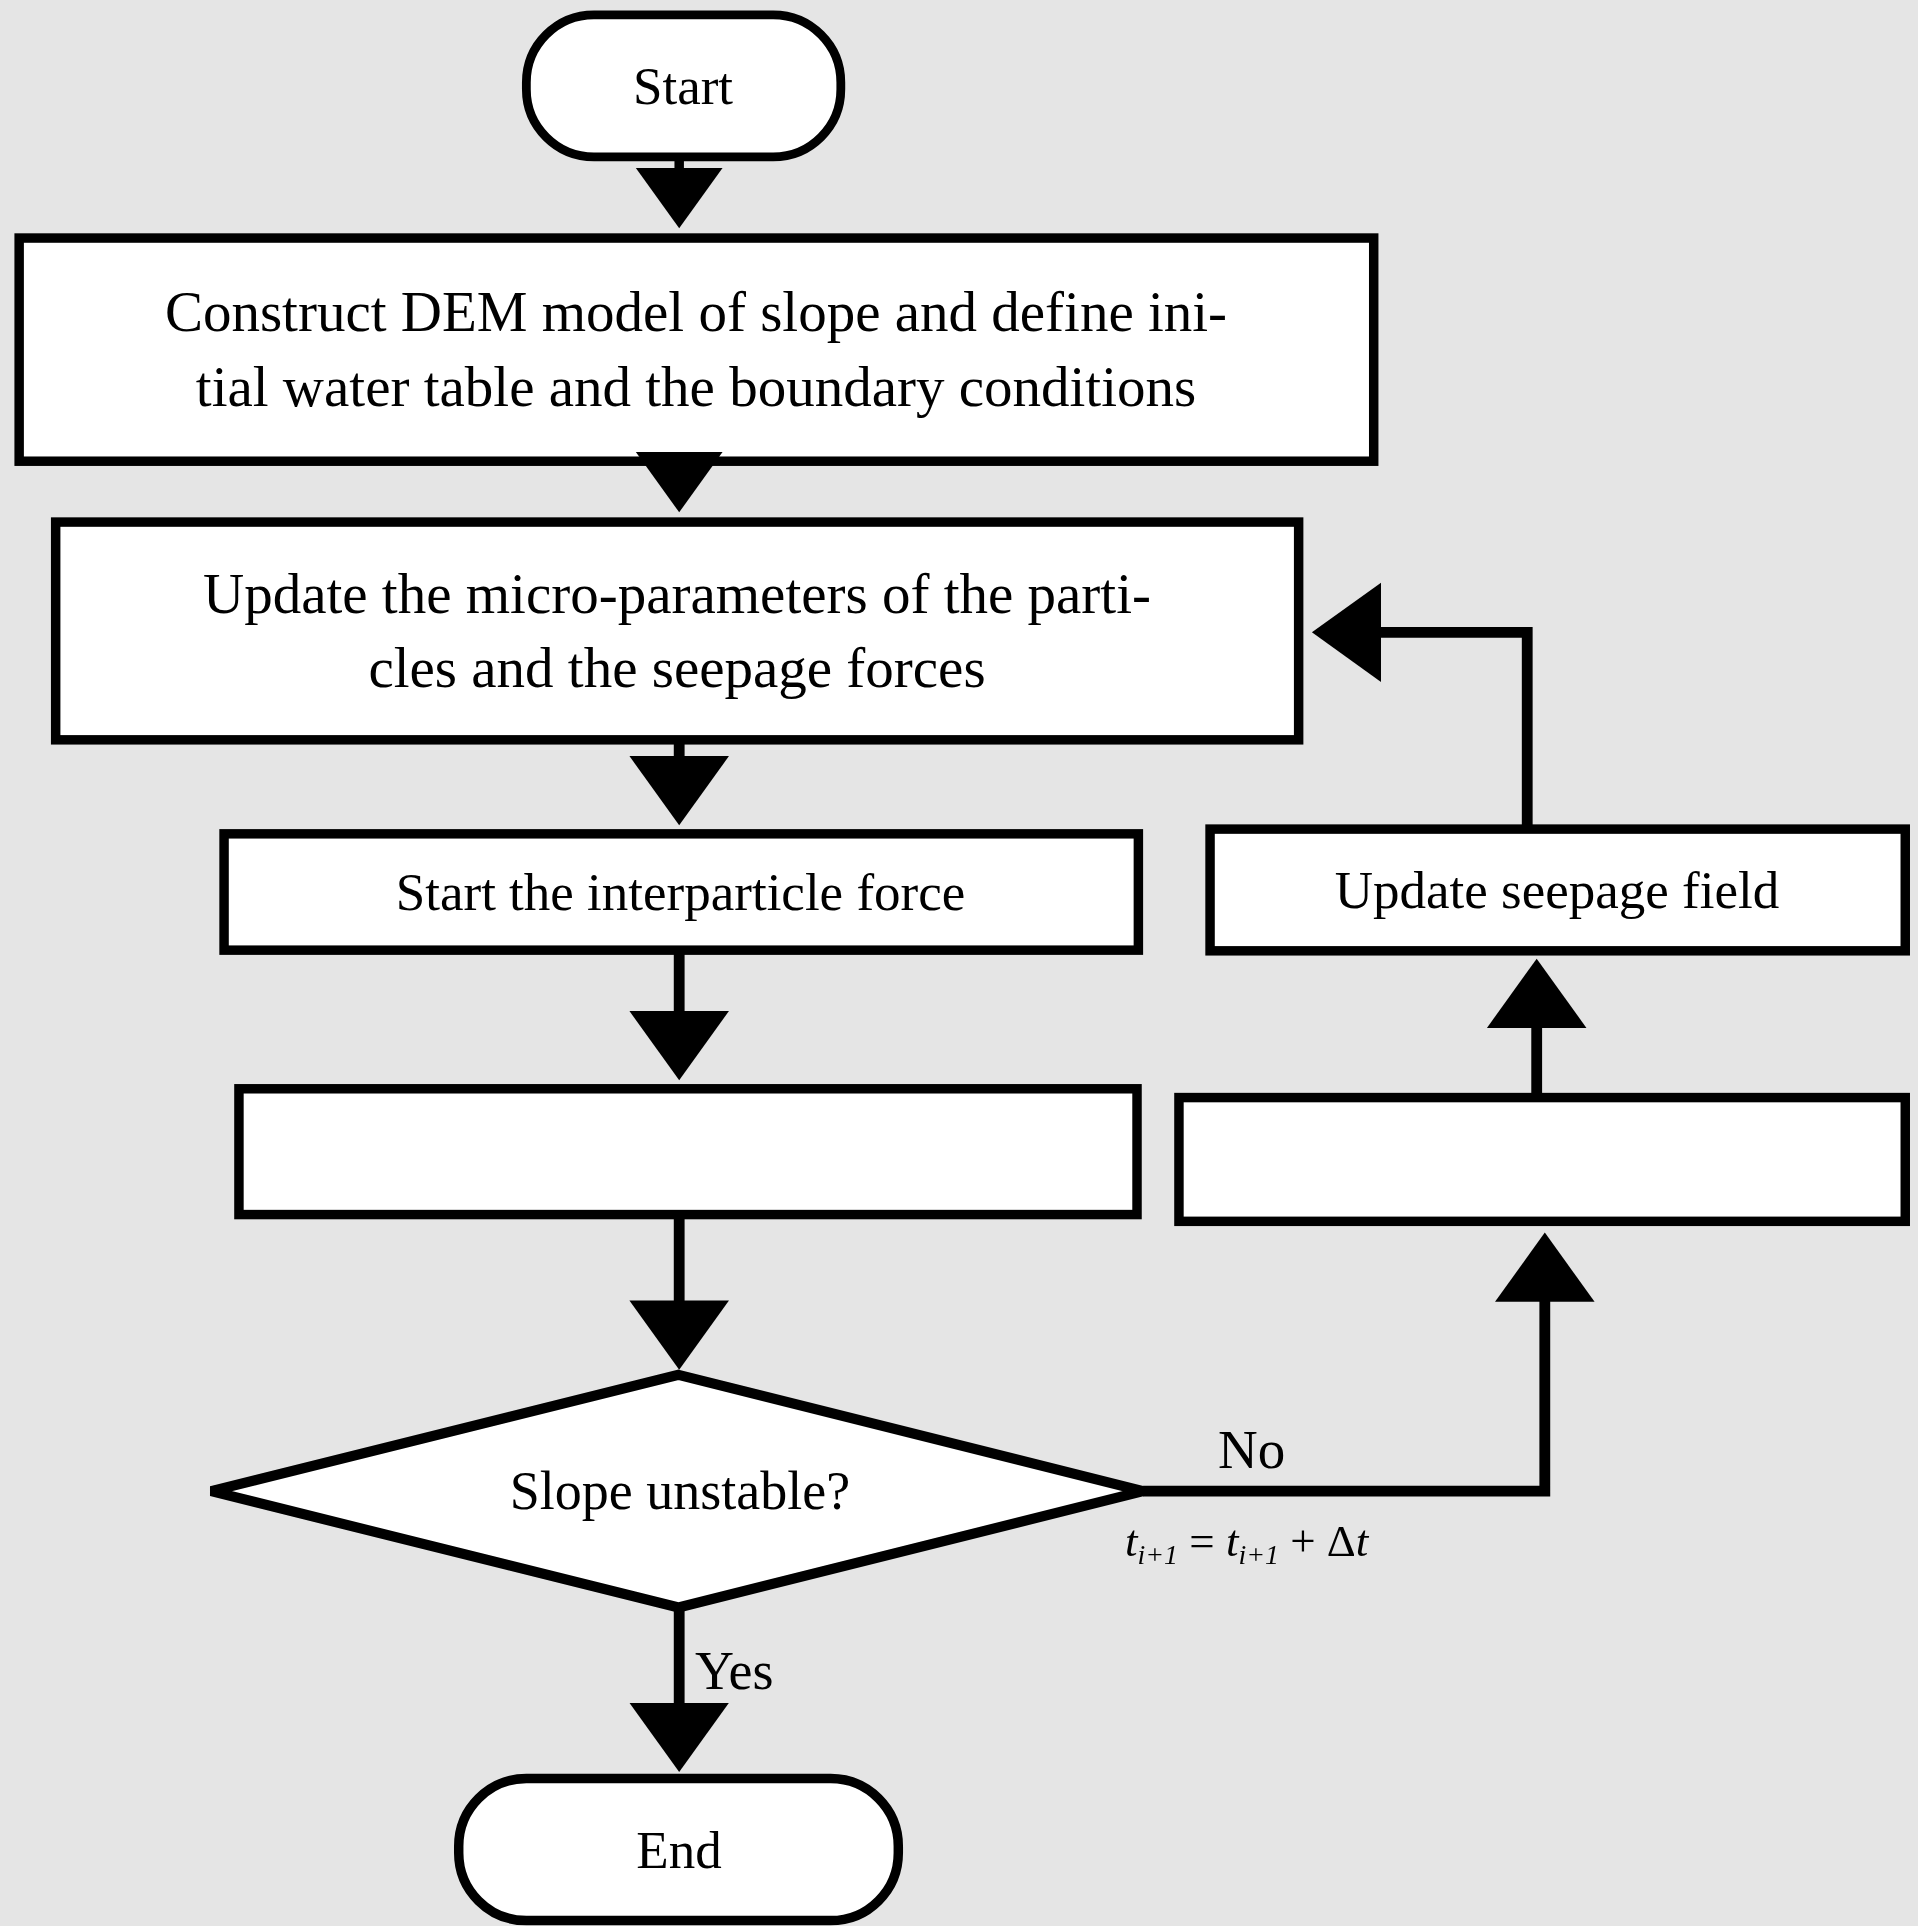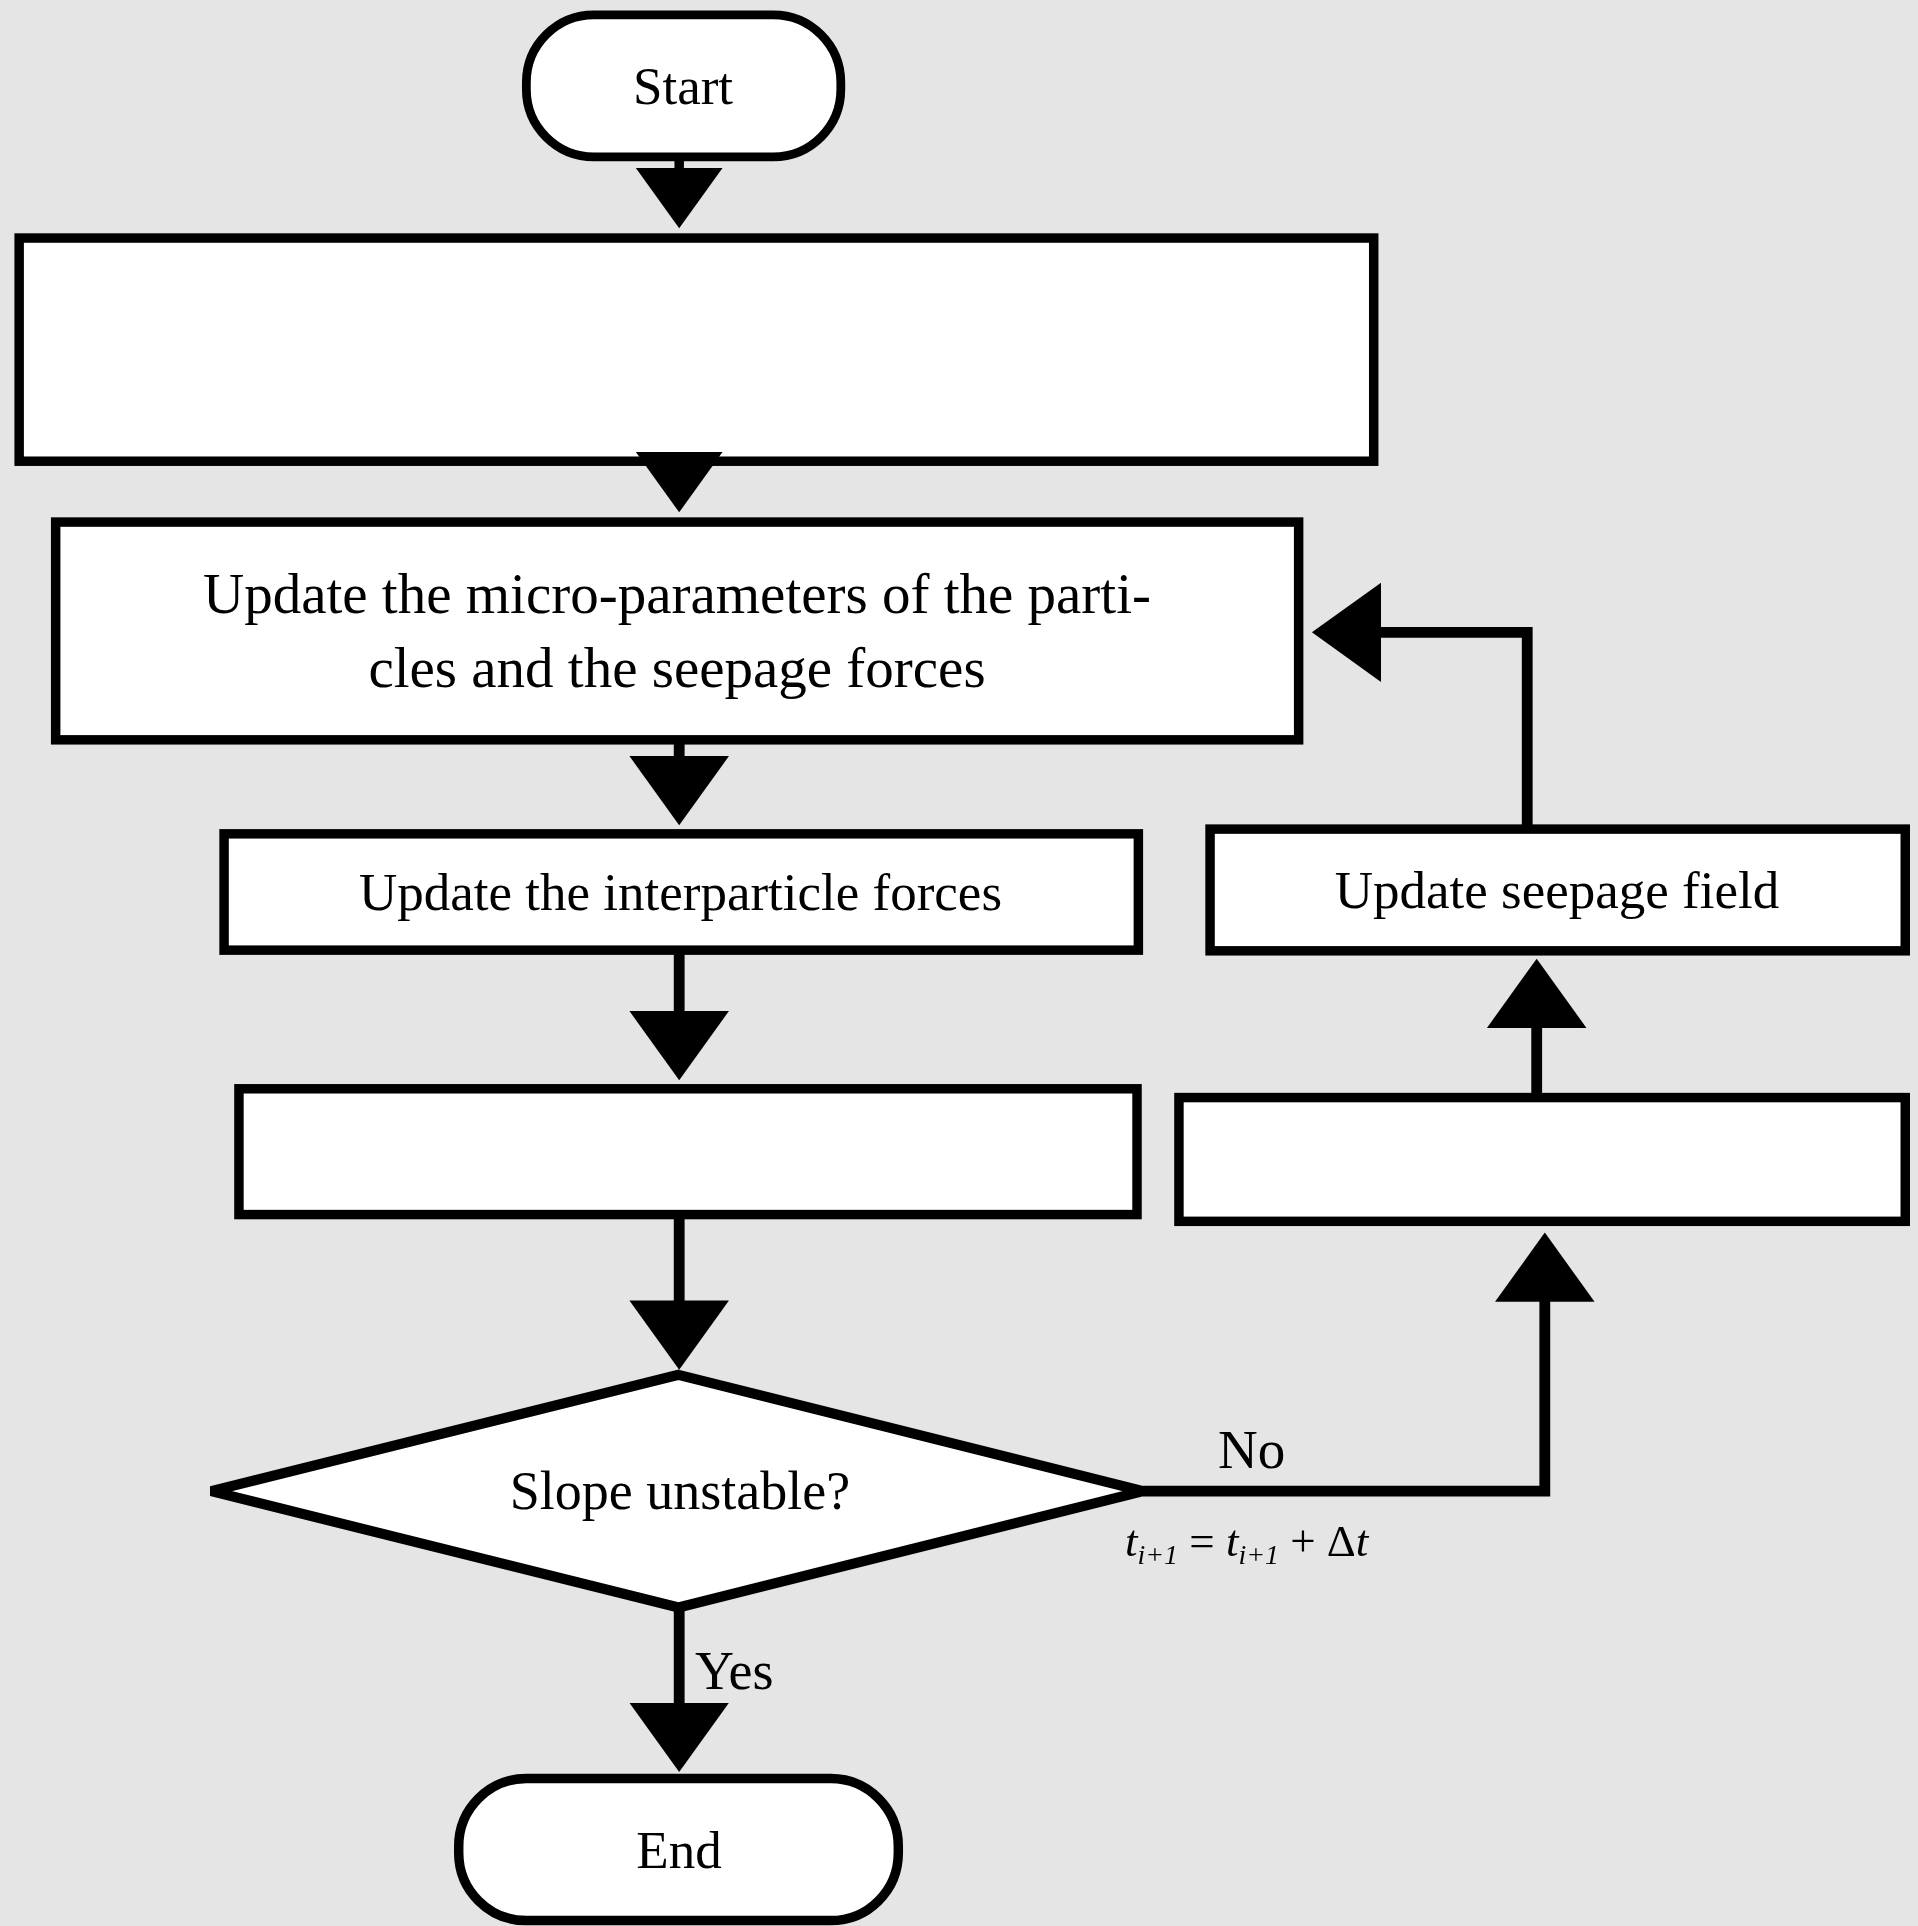--- a/index.html
+++ b/index.html
@@ -114,6 +114,8 @@
 
   <div class="node-label" style="left:526px; top:15px; width:314px; height:142px; font-size:53px;">Start</div>
 
+  <div class="node-label" style="left:32px; top:238px; width:1328px; height:223px; font-size:57px;">Construct DEM model of slope and define ini-
+tial water table and the boundary conditions</div>
 
   <div class="node-label" style="left:69px; top:522px; width:1216px; height:218px; font-size:57px;">Update the micro-parameters of the parti-
 cles and the seepage forces</div>

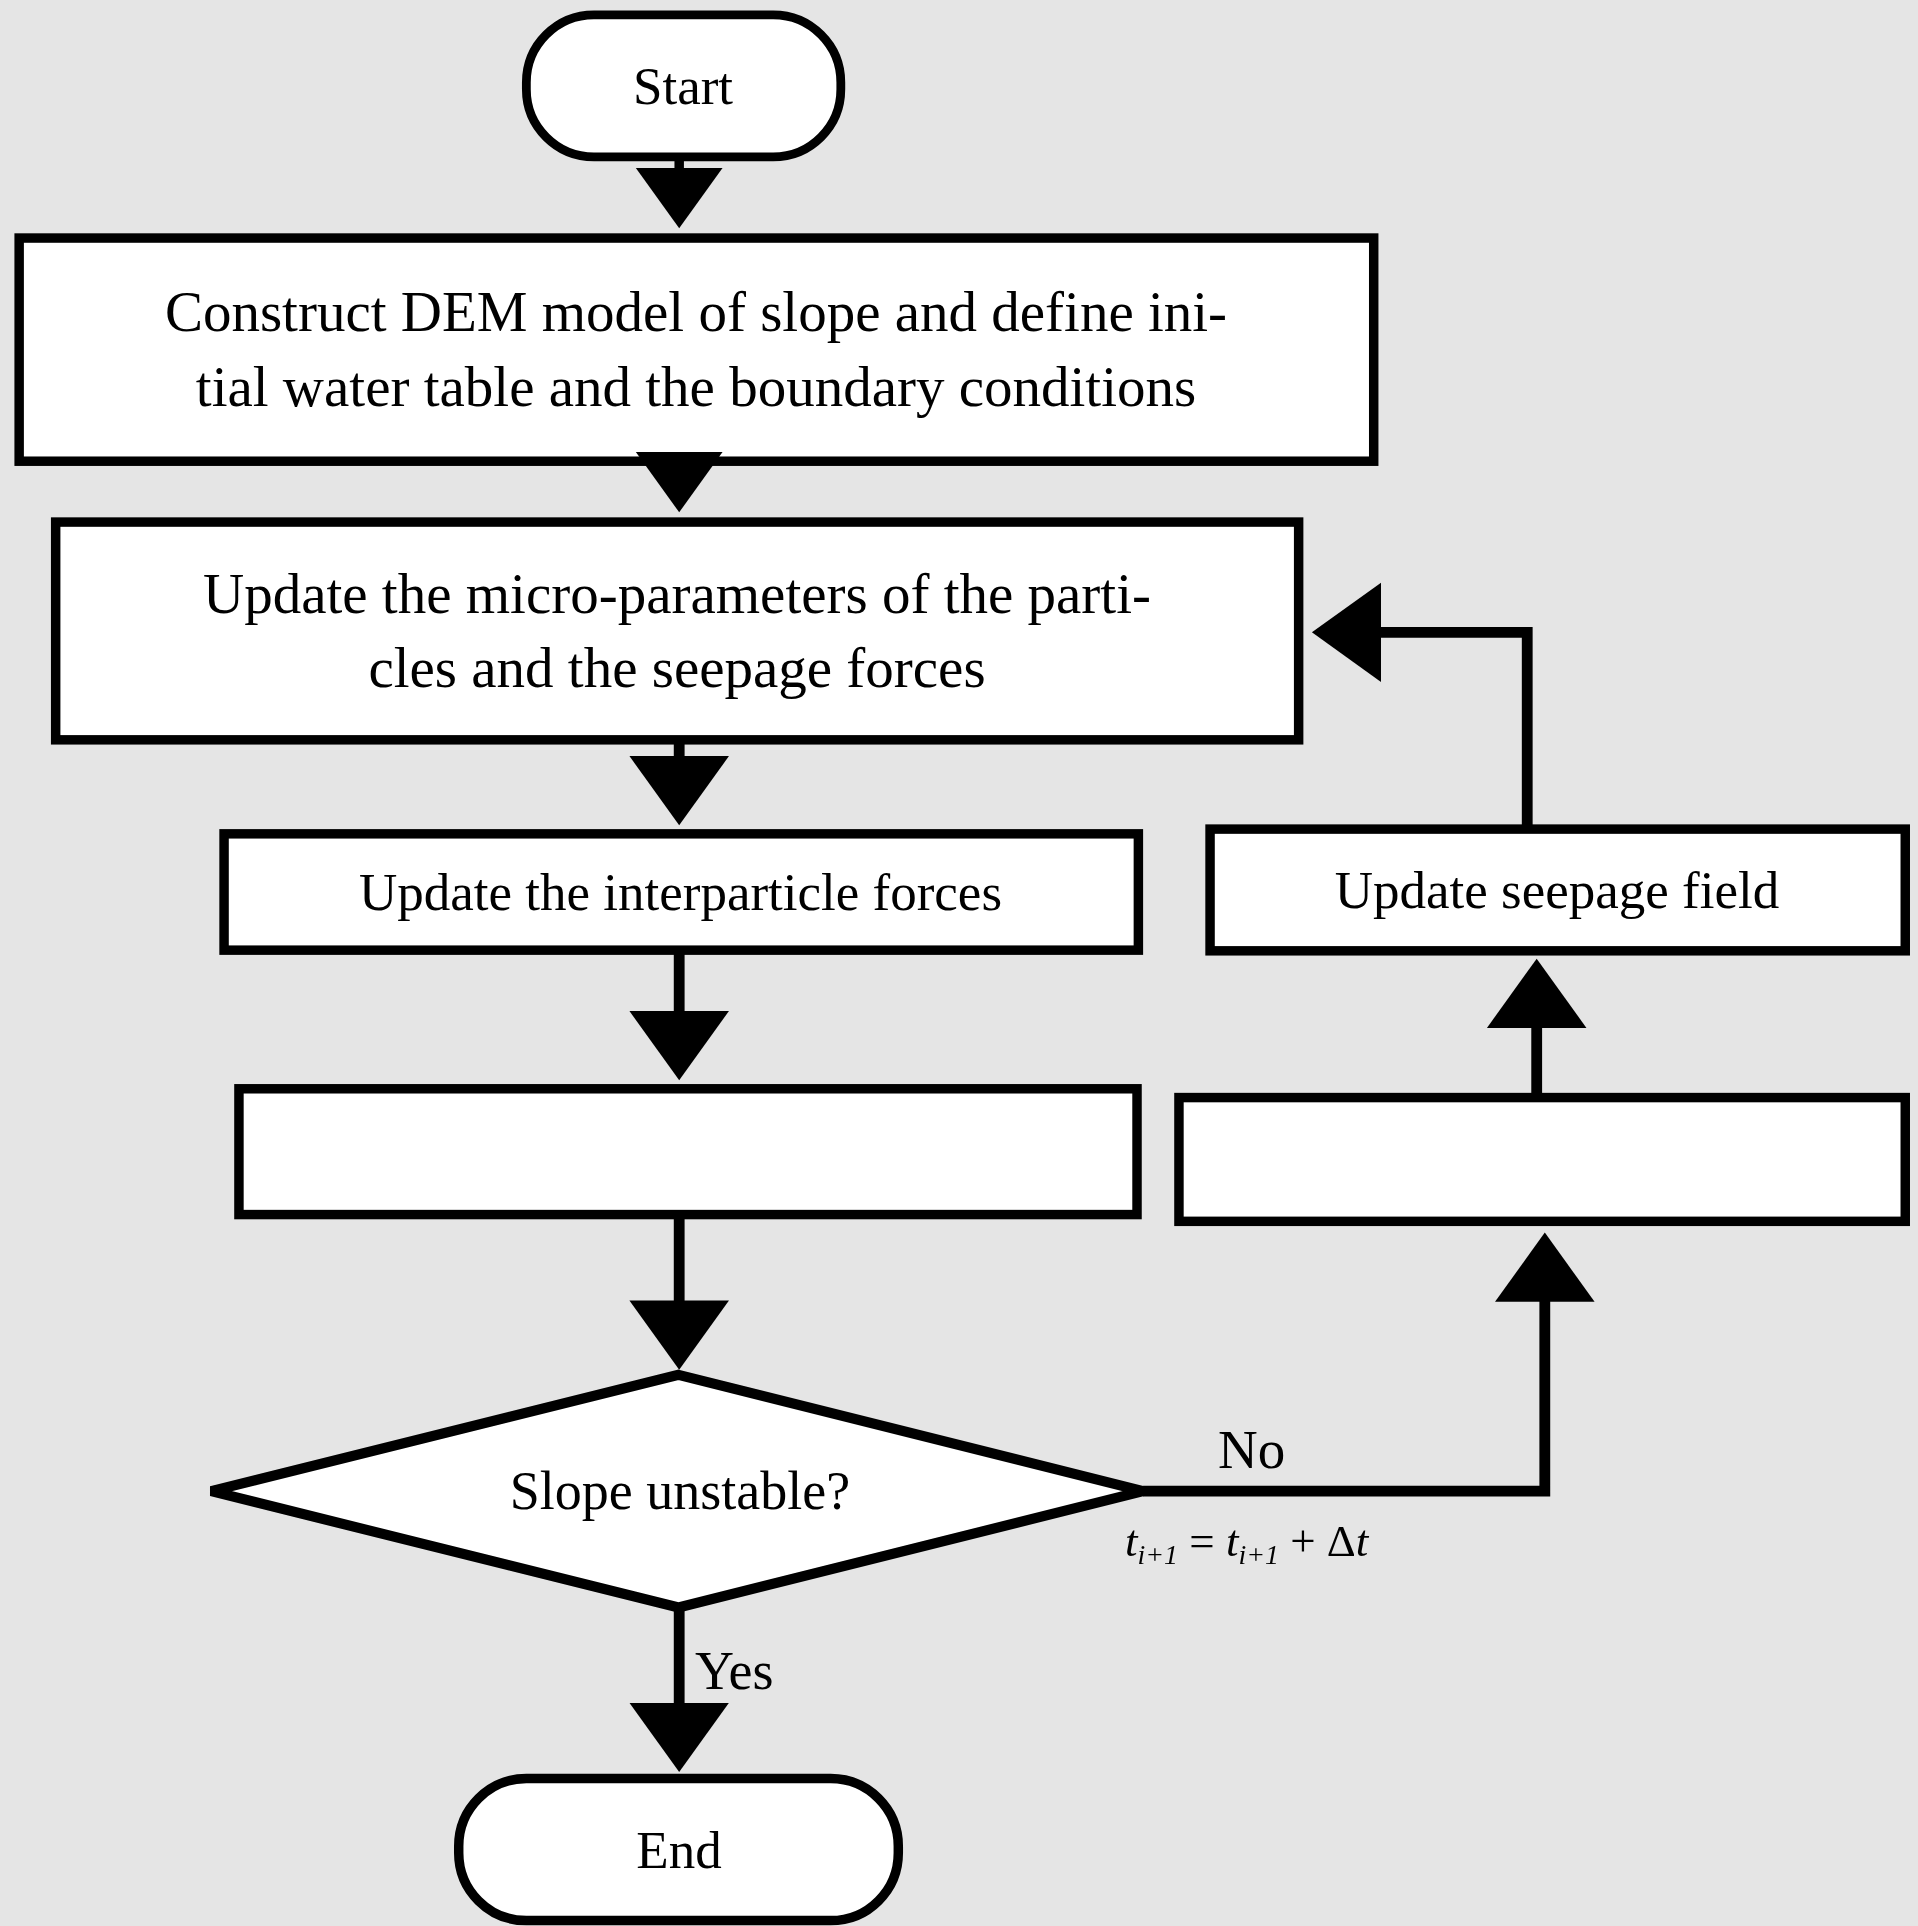--- a/index.html
+++ b/index.html
@@ -120,7 +120,7 @@
   <div class="node-label" style="left:69px; top:522px; width:1216px; height:218px; font-size:57px;">Update the micro-parameters of the parti-
 cles and the seepage forces</div>
 
-  <div class="node-label" style="left:237px; top:834px; width:887px; height:116px; font-size:53px;">Update the interparticle forces</div>
+  <div class="node-label" style="left:237px; top:834px; width:887px; height:116px; font-size:53px;">Start the interparticle force</div>
 
   <div class="node-label" style="left:1223px; top:829px; width:668px; height:122px; font-size:53px;">Update seepage field</div>
 

